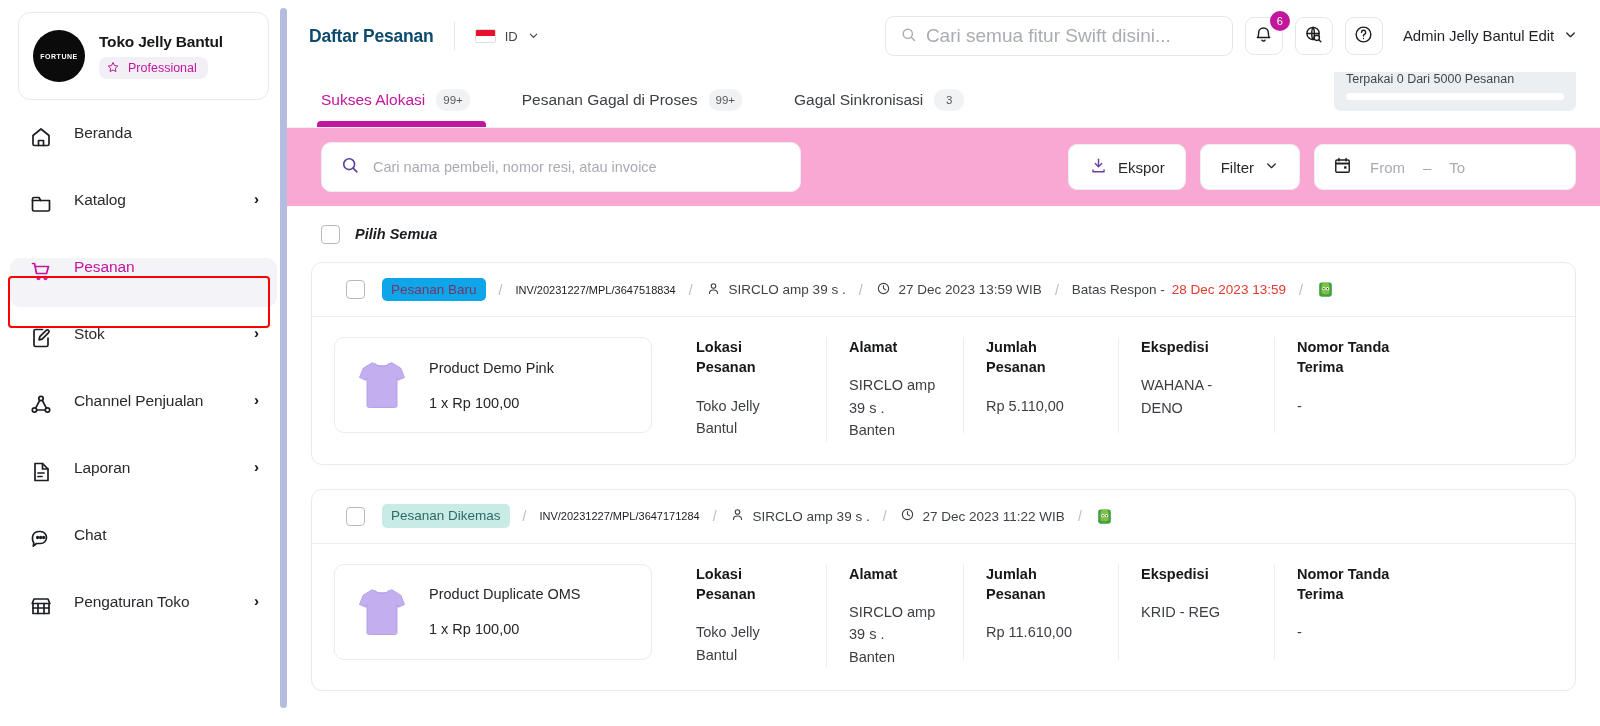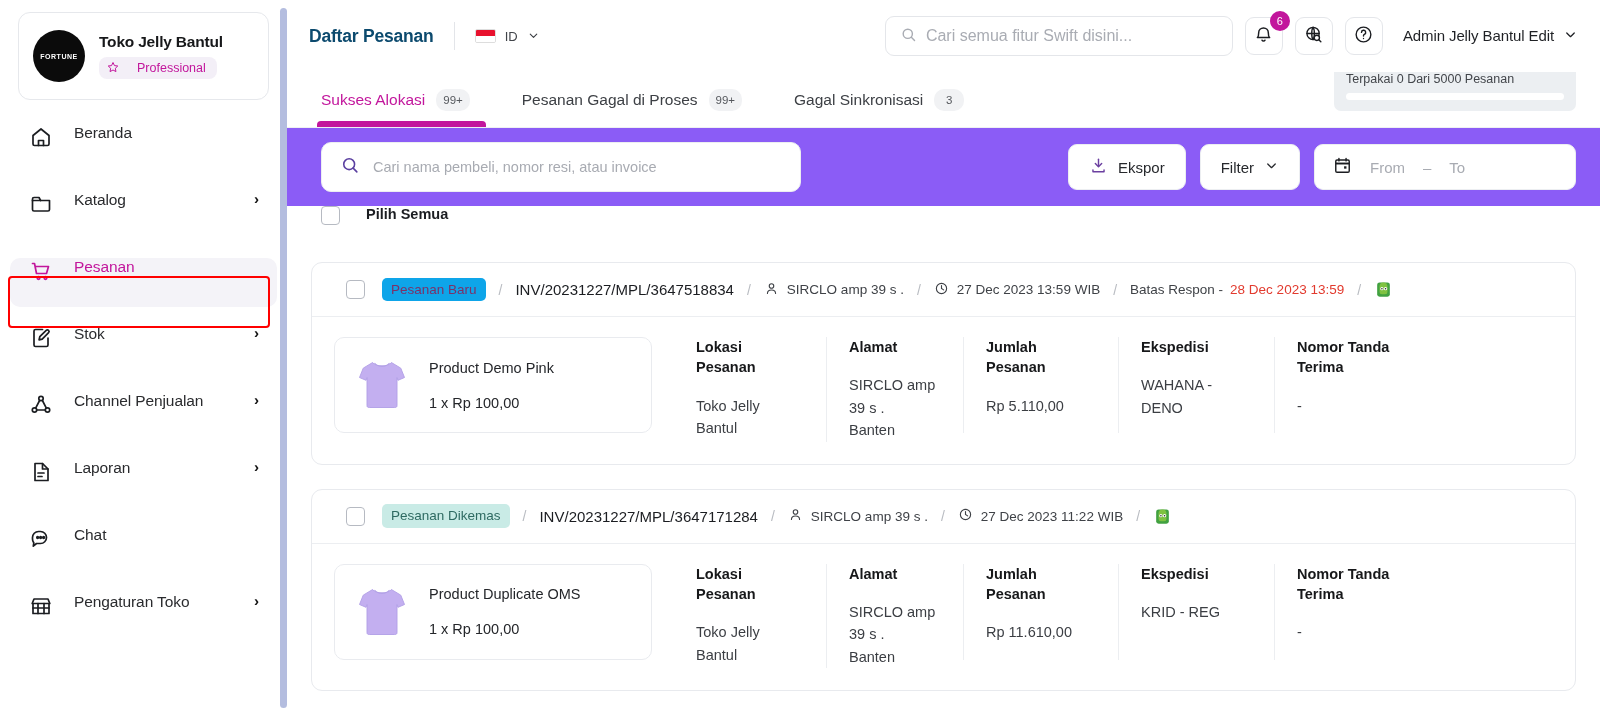--- a/index.html
+++ b/index.html
@@ -144,7 +144,7 @@
     background: #fff;
   }
   .global-search input {
-    border: 0; outline: 0; font-size: 16px; color: #2b2d31;
+    border: 0; outline: 0; font-size: 19px; color: #2b2d31;
     font-family: inherit; width: 100%; background: transparent;
   }
   .global-search input::placeholder { color: #a9acb3; }

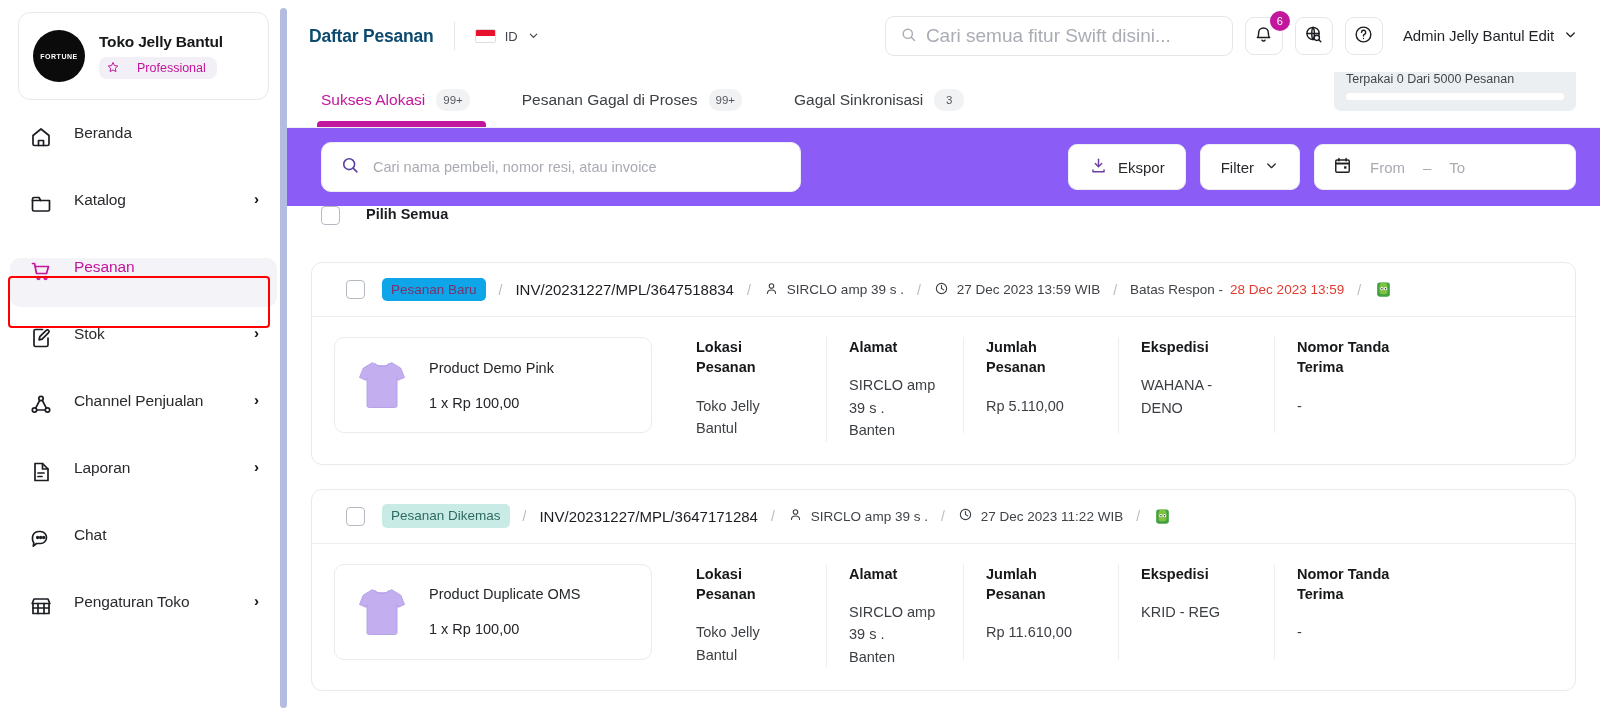--- a/index.html
+++ b/index.html
@@ -48,7 +48,7 @@
     border-radius: 8px;
     font-size: 12.5px;
     padding: 4px 11px 4px 8px;
-    display: flex; align-items: center; gap: 18px;
+    display: flex; align-items: center; gap: 9px;
     font-weight: 400;
   }
   .star-glyph { font-size: 11px; line-height: 1; }

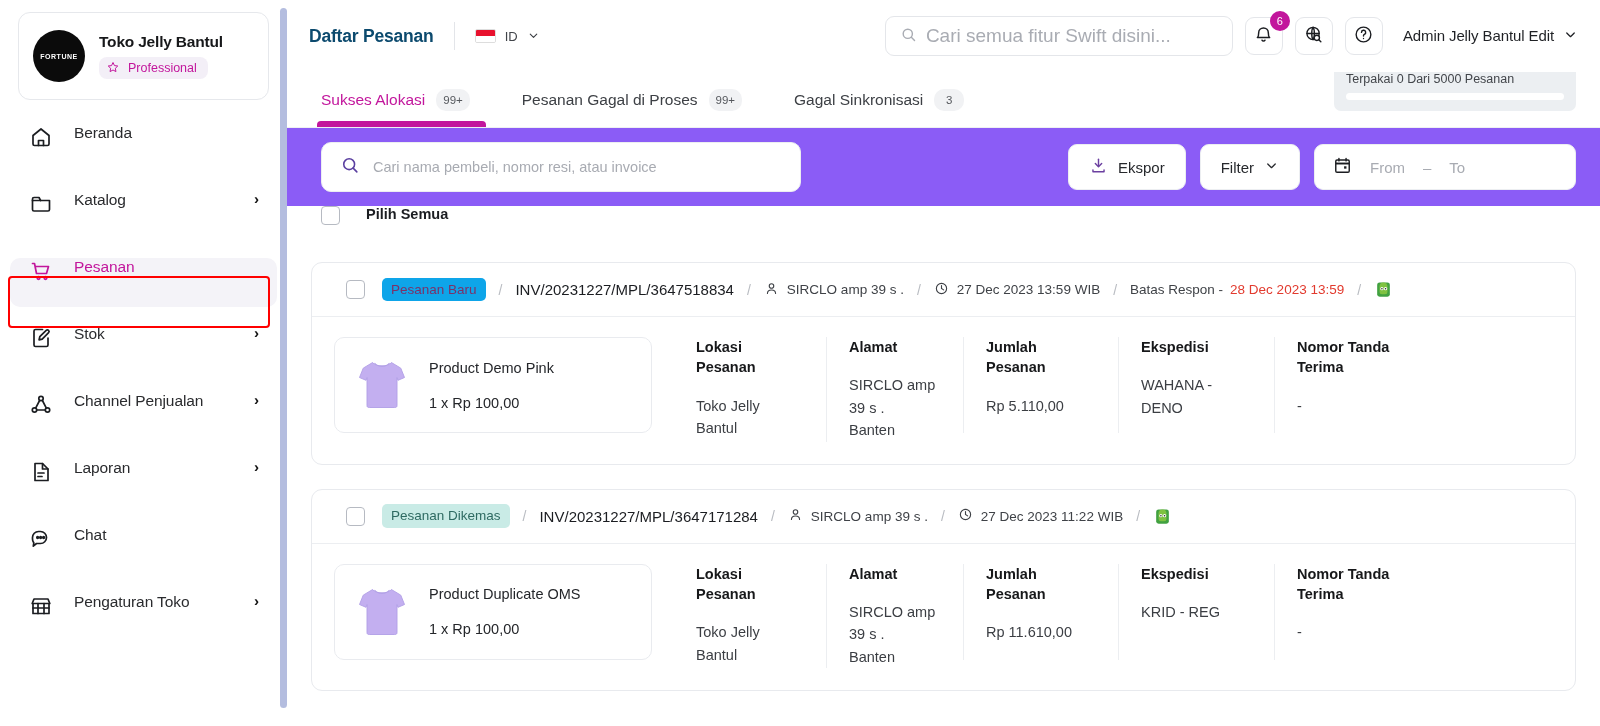--- a/index.html
+++ b/index.html
@@ -210,7 +210,7 @@
   
   .toolbar {
     flex: 0 0 78px;
-    background: #8b5cf6;
+    background: #f9a8d4;
     display: flex; align-items: center;
     padding: 0 24px 0 34px;
     gap: 0;

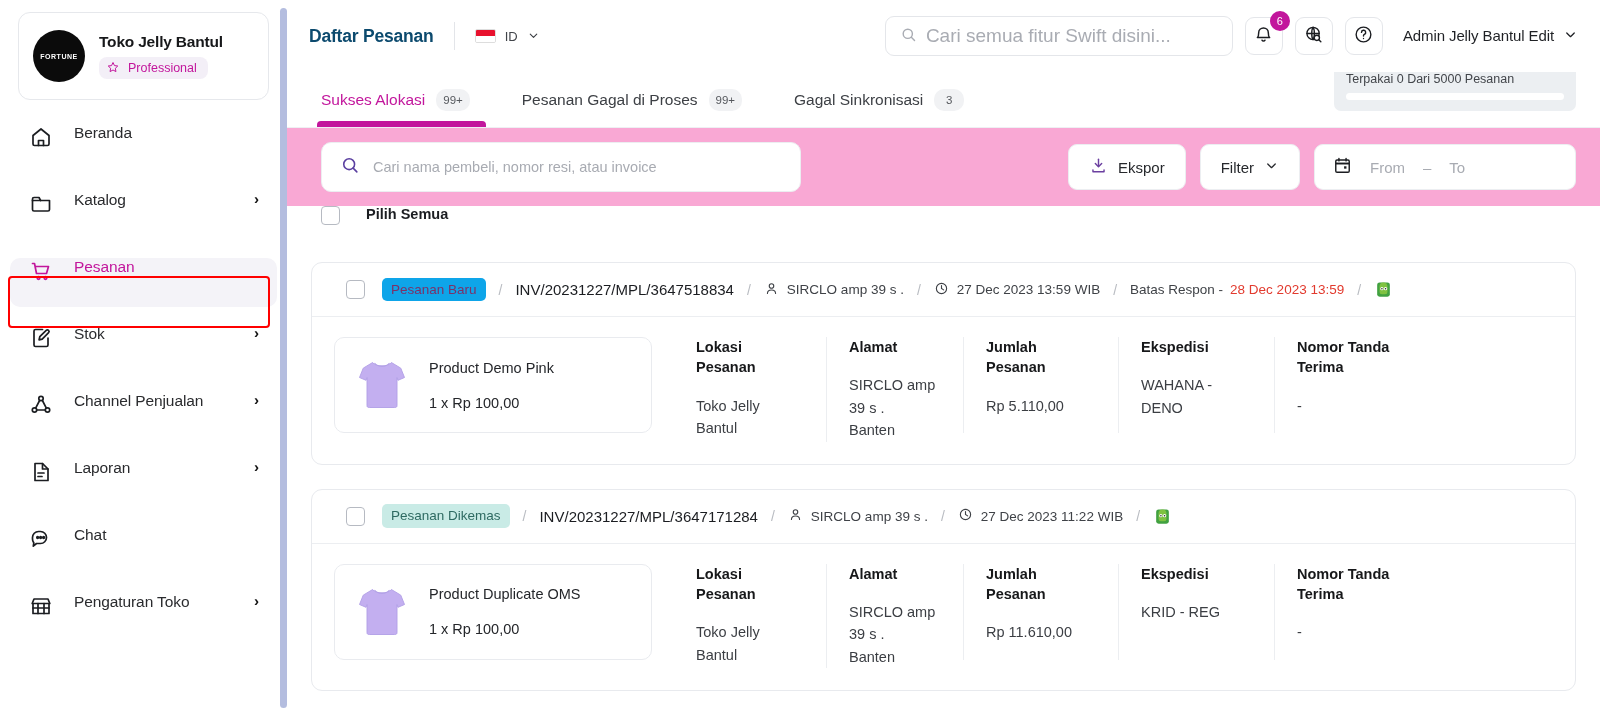--- a/index.html
+++ b/index.html
@@ -250,8 +250,8 @@
     position: relative;
   }
   .select-all {
-    display: flex; align-items: flex-start; gap: 26px;
-    height: 56px; padding-left: 10px;
+    display: flex; align-items: center; gap: 15px;
+    height: 56px; padding-left: 10px; font-style: italic;
   }
   .cbox {
     width: 19px; height: 19px; border: 1.6px solid #b6bac2;

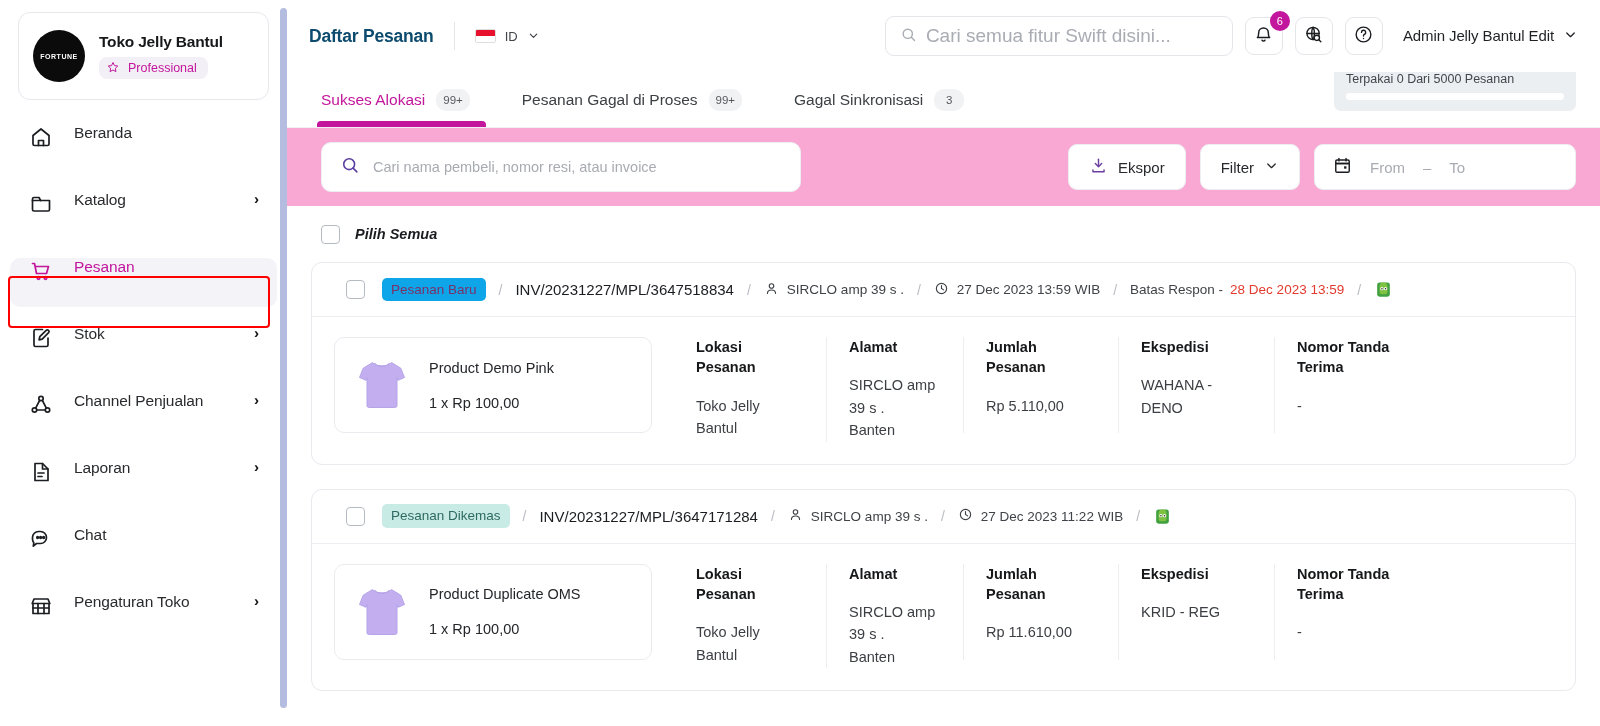--- a/index.html
+++ b/index.html
@@ -278,7 +278,7 @@
   .status-new { background: #0ea5e9; color: #7c3168; }
   .status-packed { background: #c9ebe6; color: #2e6a62; }
   .slash { color: #b9bcc2; margin: 0 13px; font-size: 14px; }
-  .inv { font-size: 15px; color: #1b1d21; font-weight: 400; }
+  .inv { font-size: 11px; color: #1b1d21; font-weight: 400; }
   .meta { display: inline-flex; align-items: center; gap: 8px; font-size: 13.5px; color: #3f4247; }
   .meta svg { width: 15px; height: 15px; flex: 0 0 15px; }
   .resp-label { font-size: 13.5px; color: #3f4247; }

